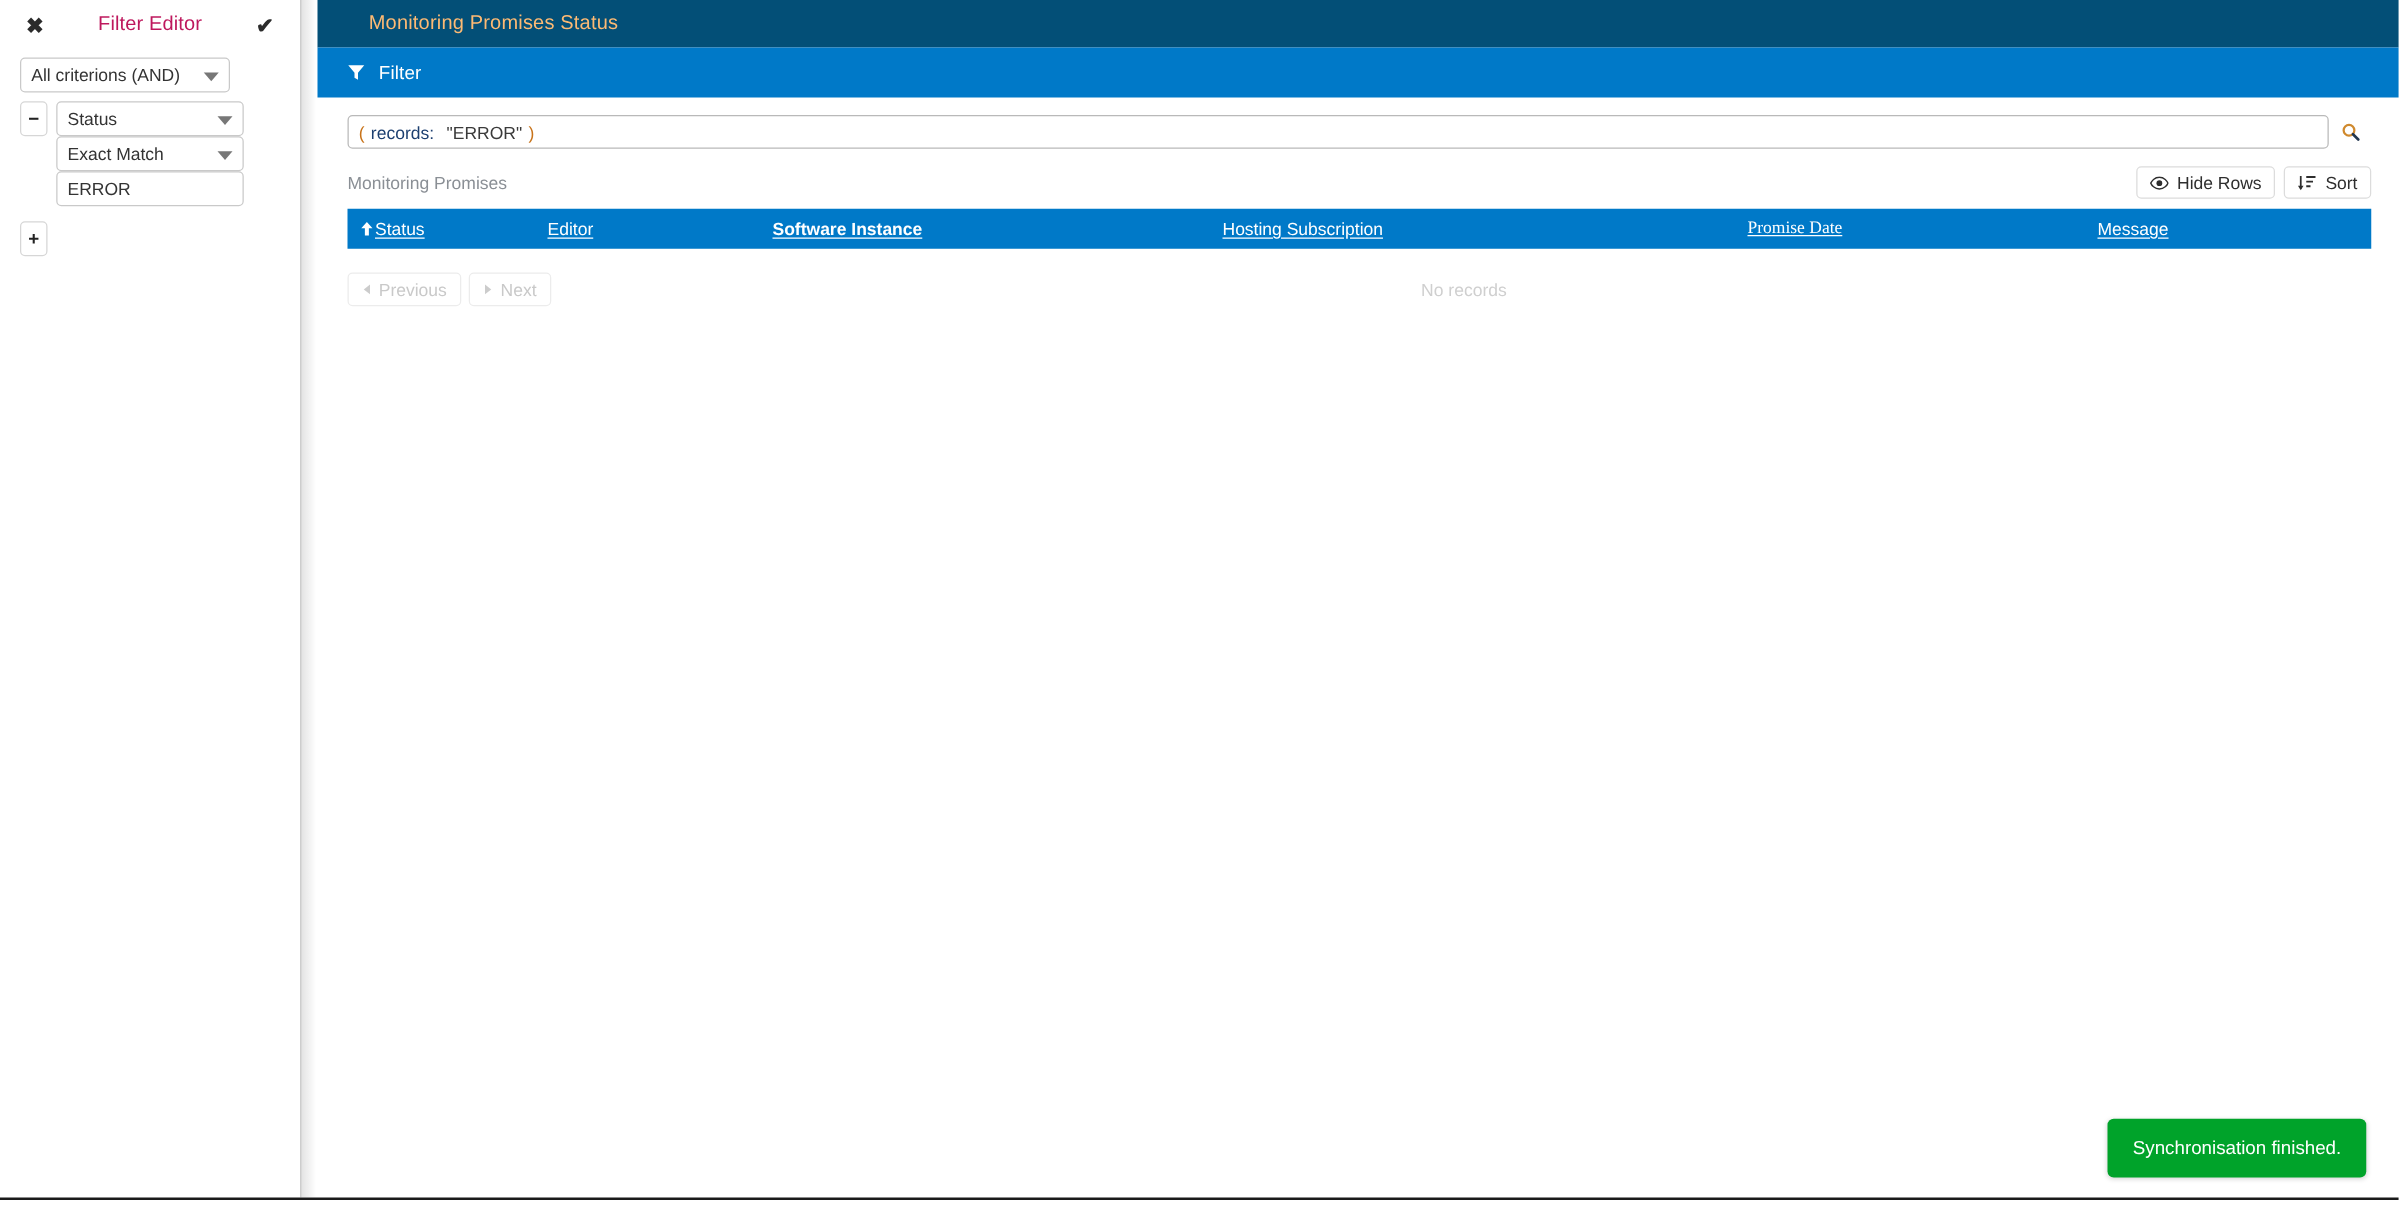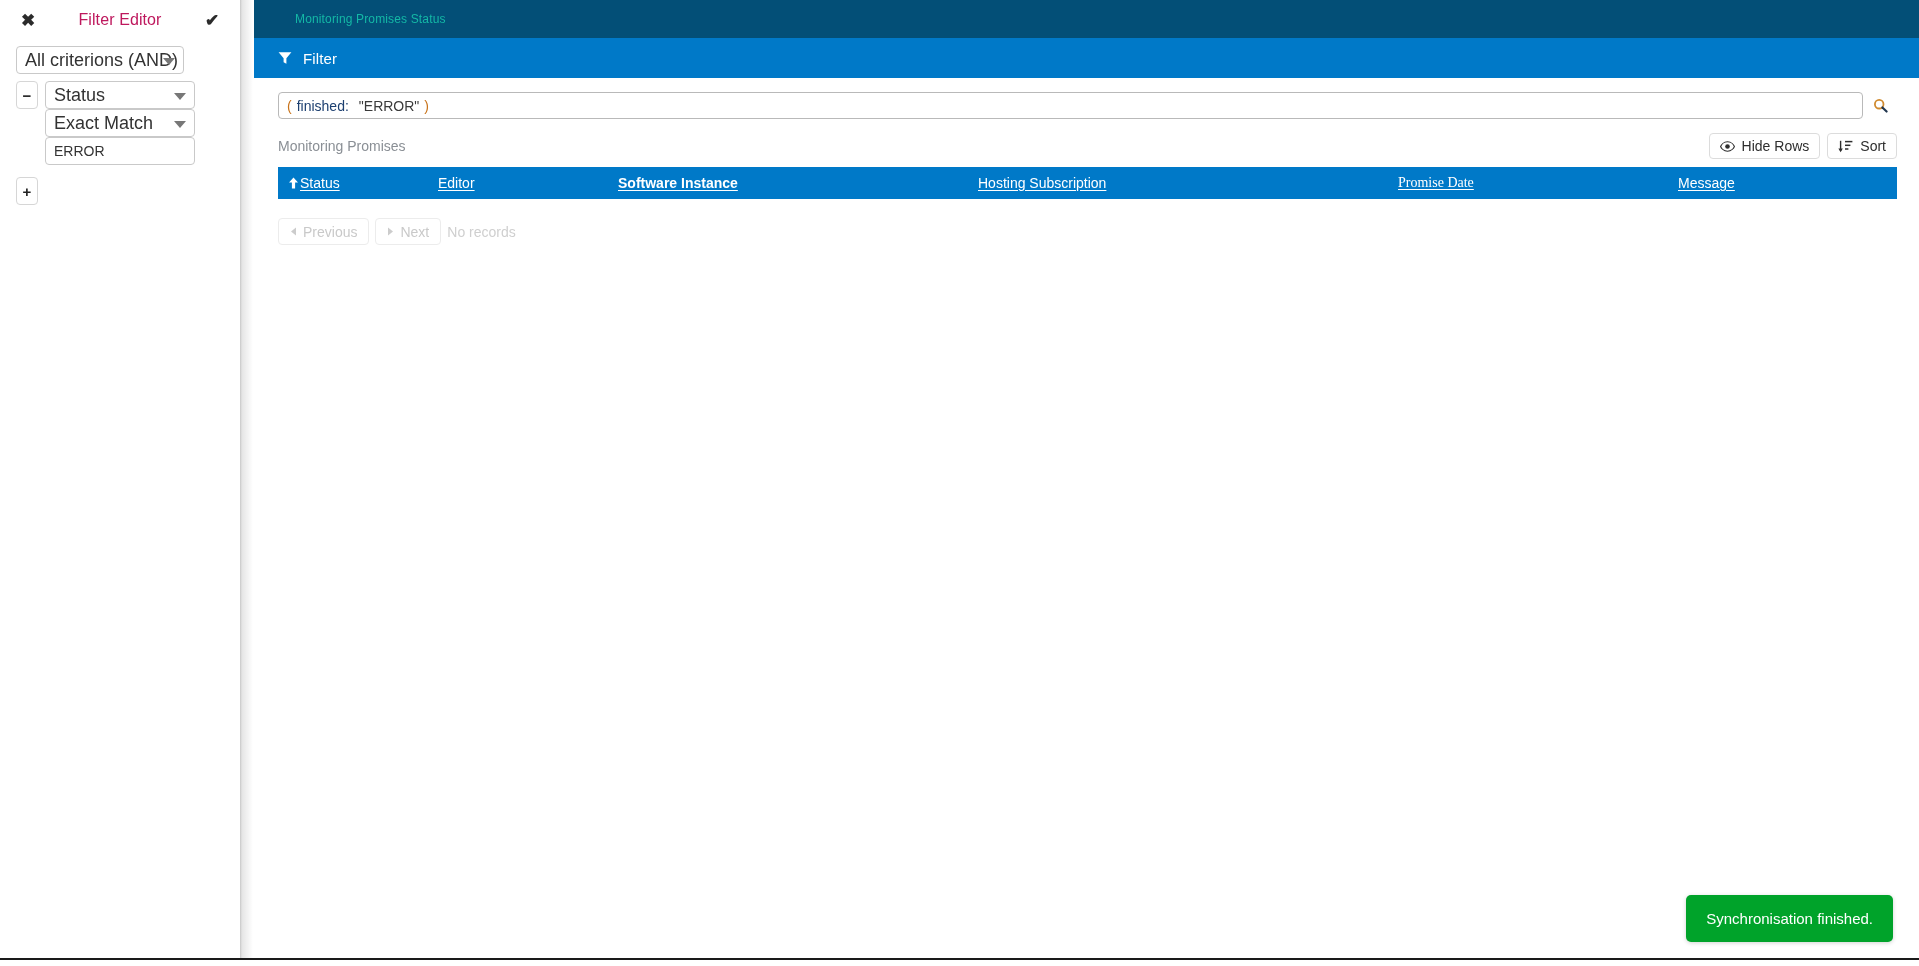--- a/index.html
+++ b/index.html
@@ -173,8 +173,8 @@
     box-sizing: border-box;
   }
   .app-header-title {
-    color: #14b8a6;
-    font-size: 12px;
+    color: #fdba74;
+    font-size: 16px;
     letter-spacing: 0.15px;
     text-align: right;
   }

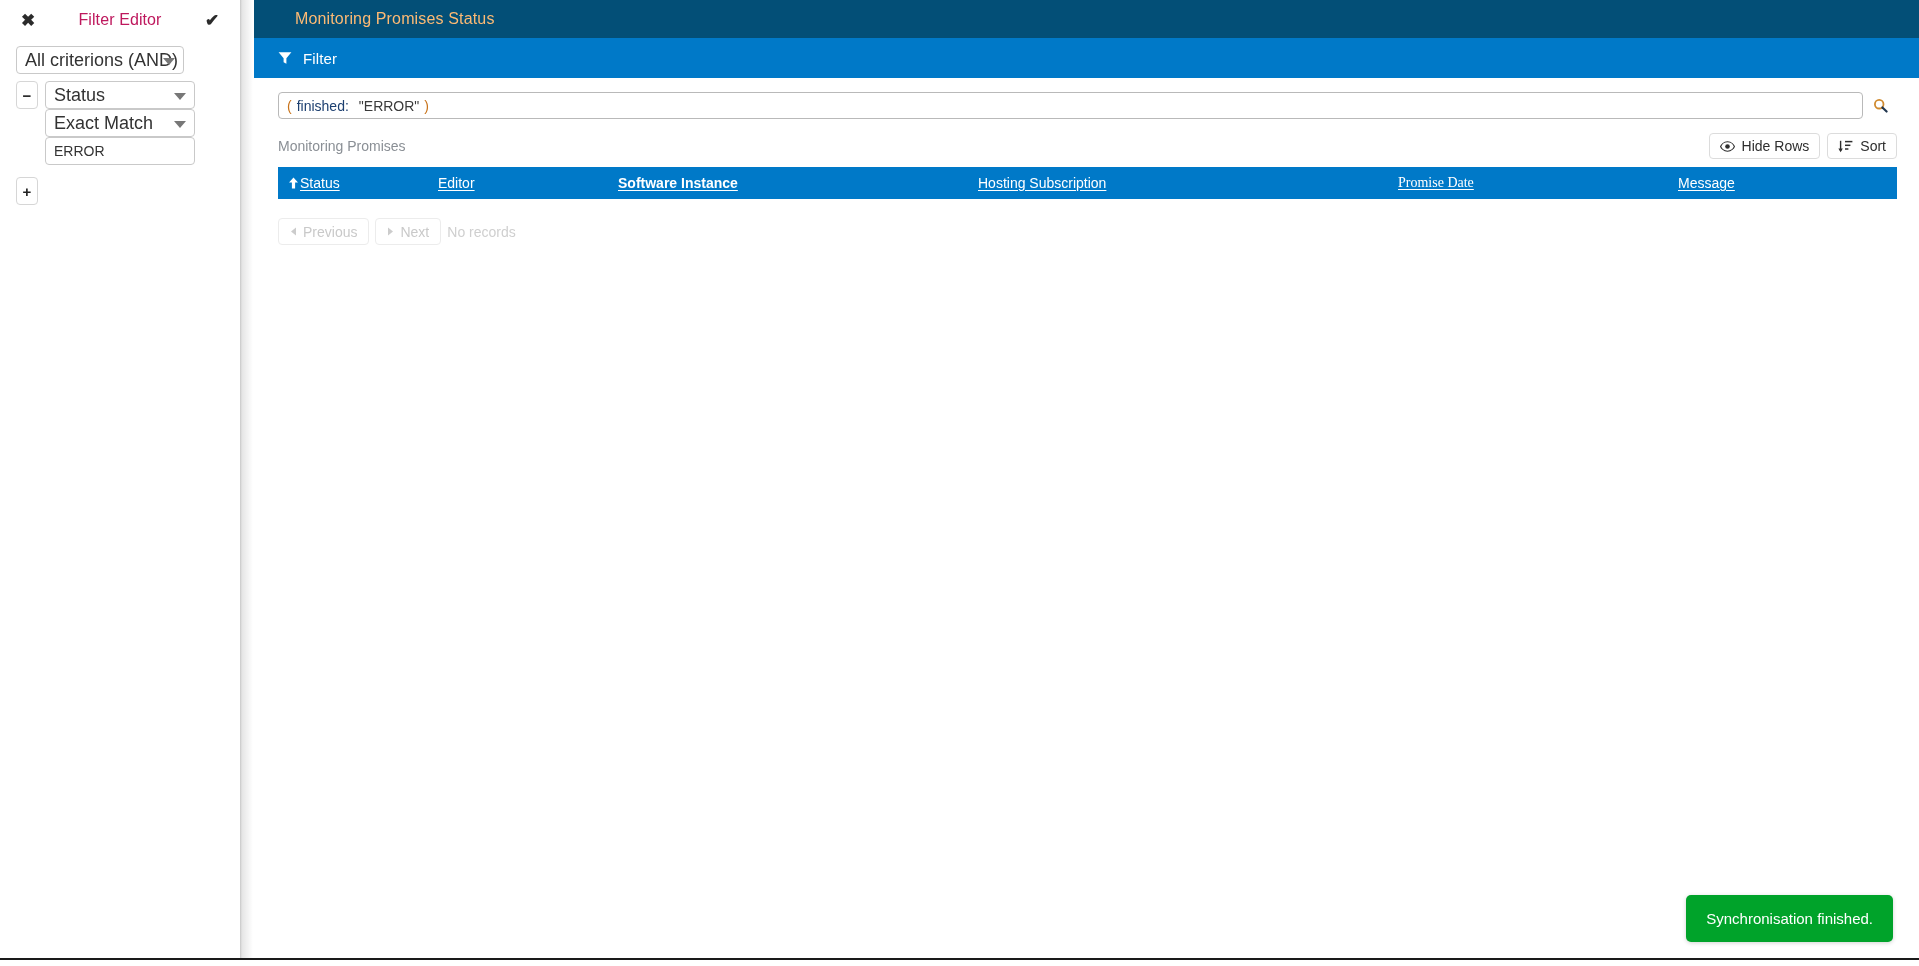--- a/index.html
+++ b/index.html
@@ -84,7 +84,7 @@
     display: flex;
     align-items: center;
     padding: 0 26px 0 8px;
-    font-size: 18px;
+    font-size: 14px;
     color: #333333;
     cursor: pointer;
     white-space: nowrap;

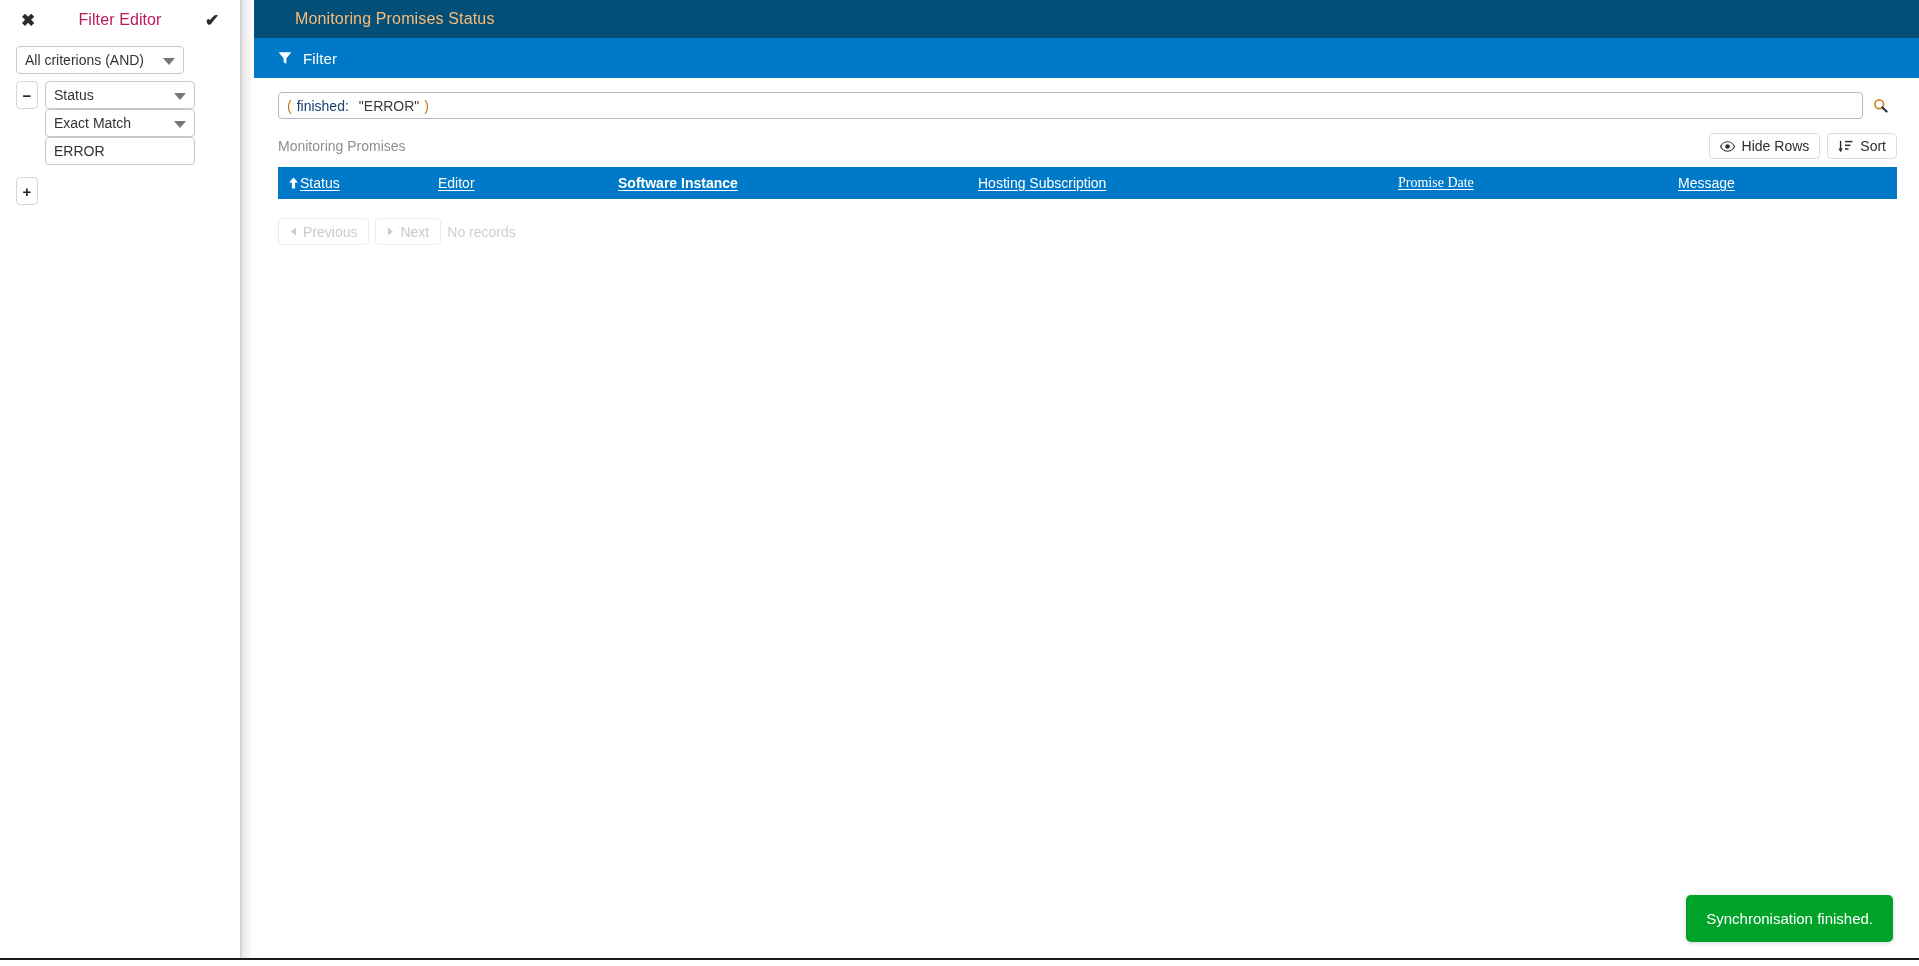--- a/index.html
+++ b/index.html
@@ -412,7 +412,7 @@
       <div class="search-box">
         <span class="tok-paren">(</span>
           <span class="tok-sp"></span>
-          <span class="tok-key">finished:</span>
+          <span class="tok-key">records:</span>
           <span class="tok-sp"></span>
           <span class="tok-sp"></span>
           <span class="tok-str">"ERROR"</span>

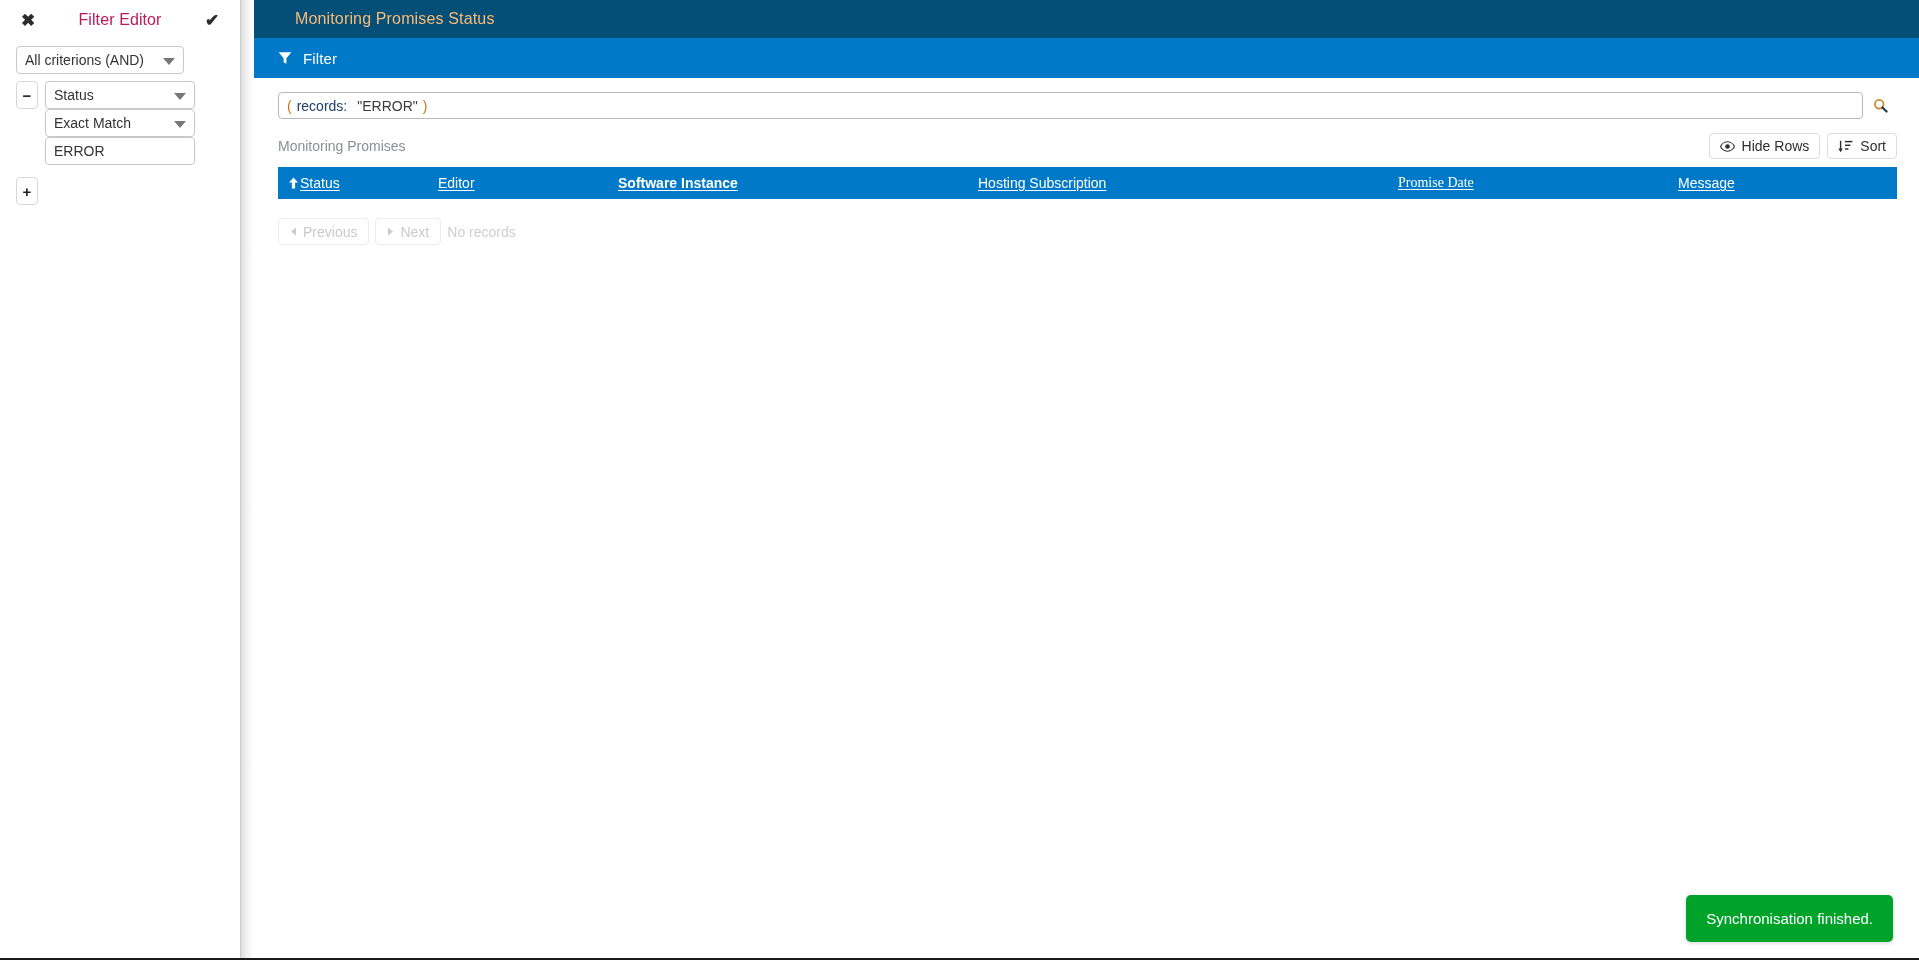--- a/index.html
+++ b/index.html
@@ -318,7 +318,7 @@
   .pg-btn .pg-ico { margin-right: 6px; display:flex; align-items:center;}
   .records-note {
     flex: 1;
-    text-align: left;
+    text-align: center;
     font-size: 14px;
     color: #cfcfcf;
     padding-right: 2px;

